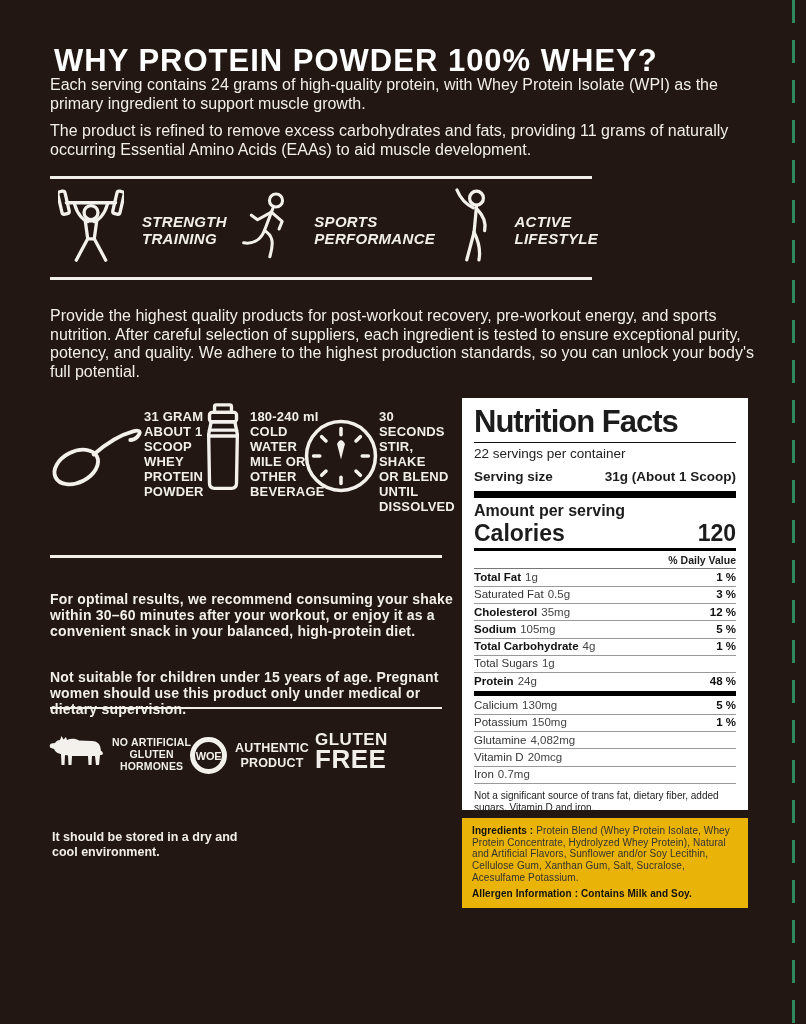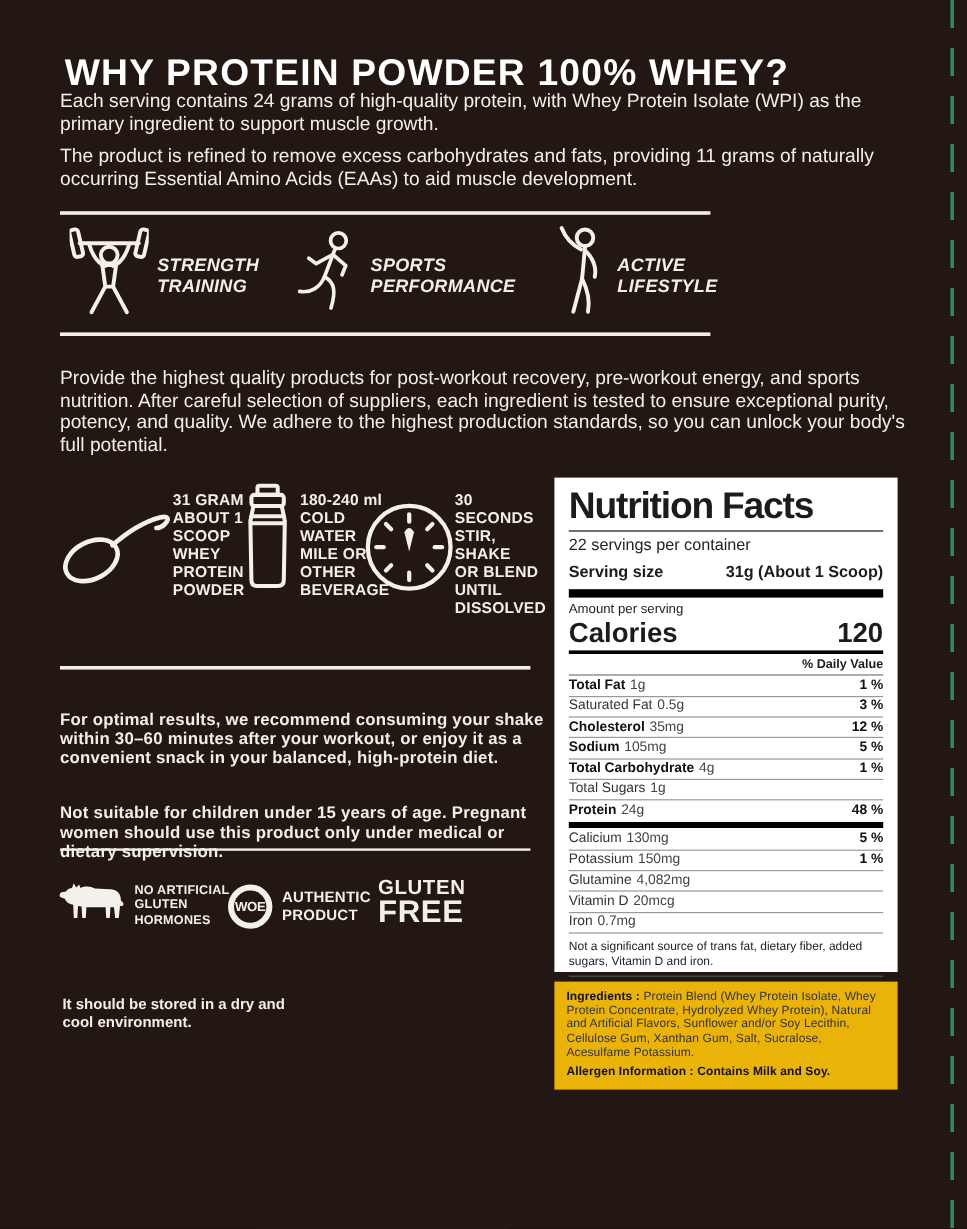--- a/index.html
+++ b/index.html
@@ -24,7 +24,7 @@
   .rule-advice{left:50px;top:707px;width:392px;height:2px;}
   
   .benefits{left:58px;top:188px;width:540px;height:86px;display:flex;justify-content:space-between;align-items:center;}
-  .benefit{display:flex;align-items:center;gap:7px;}
+  .benefit{display:flex;align-items:center;gap:18px;}
   .blabel{font-size:15px;font-weight:bold;font-style:italic;line-height:1.12;letter-spacing:.3px;}
   .icon-stroke{stroke:#f4f0ec;fill:none;stroke-width:4;stroke-linecap:round;stroke-linejoin:round;}
   

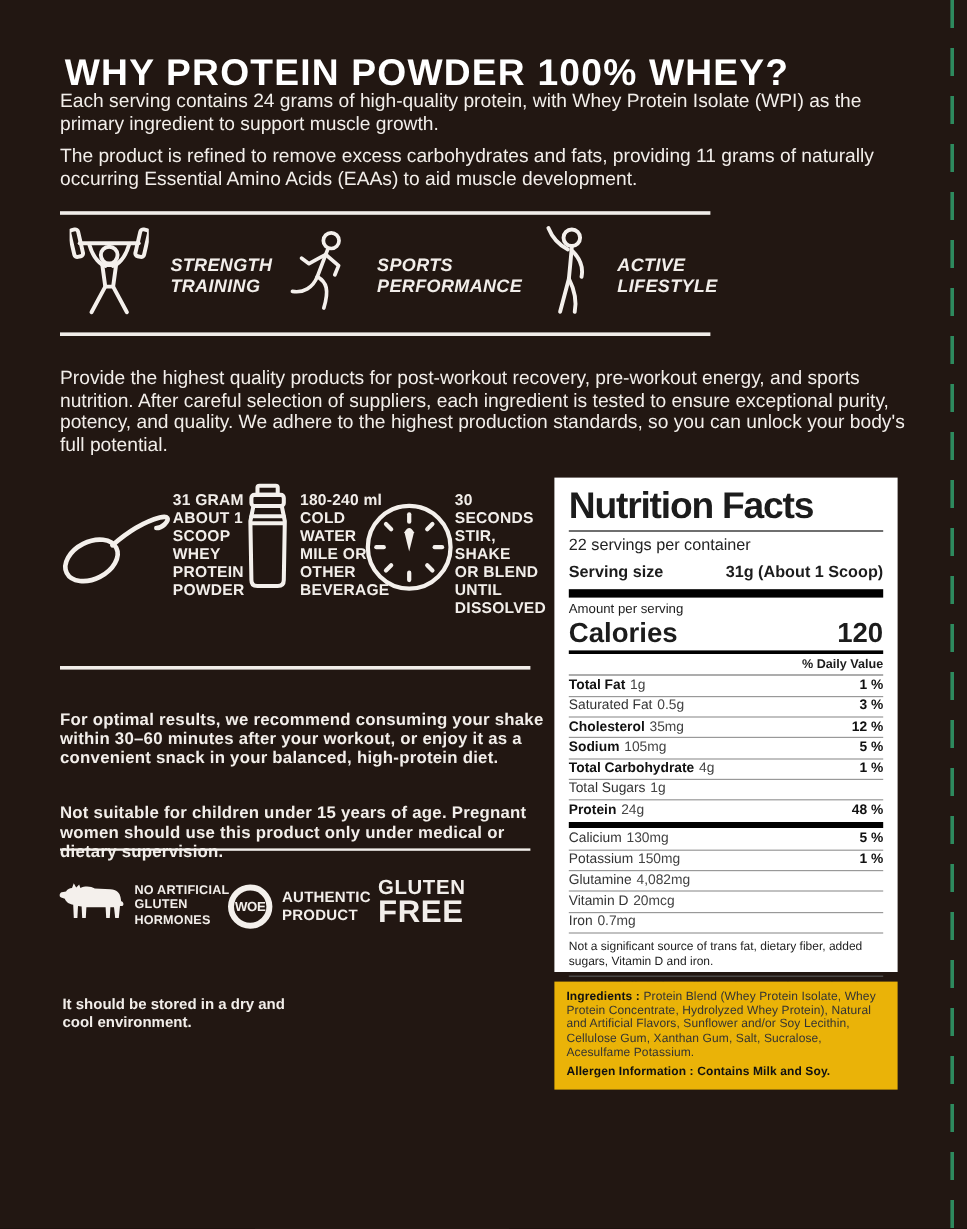--- a/index.html
+++ b/index.html
@@ -64,7 +64,7 @@
   .nf-servings{font-size:13.5px;margin:2px 0 8px;color:#222;}
   .nf-serving-row{display:flex;justify-content:space-between;font-size:13.5px;font-weight:bold;margin-bottom:7px;}
   .bar7{height:7px;background:#000;}
-  .nf-amount{font-size:11px;font-weight:normal;margin-top:4px;}
+  .nf-amount{font-size:16px;font-weight:bold;margin-top:4px;}
   .nf-cal{display:flex;justify-content:space-between;align-items:baseline;font-size:23px;font-weight:bold;line-height:1.15;}
   .bar4{height:3.5px;background:#000;margin-top:2px;}
   .nf-dvh{text-align:right;font-size:10.5px;font-weight:bold;padding:2.5px 0;border-bottom:1px solid #777;}

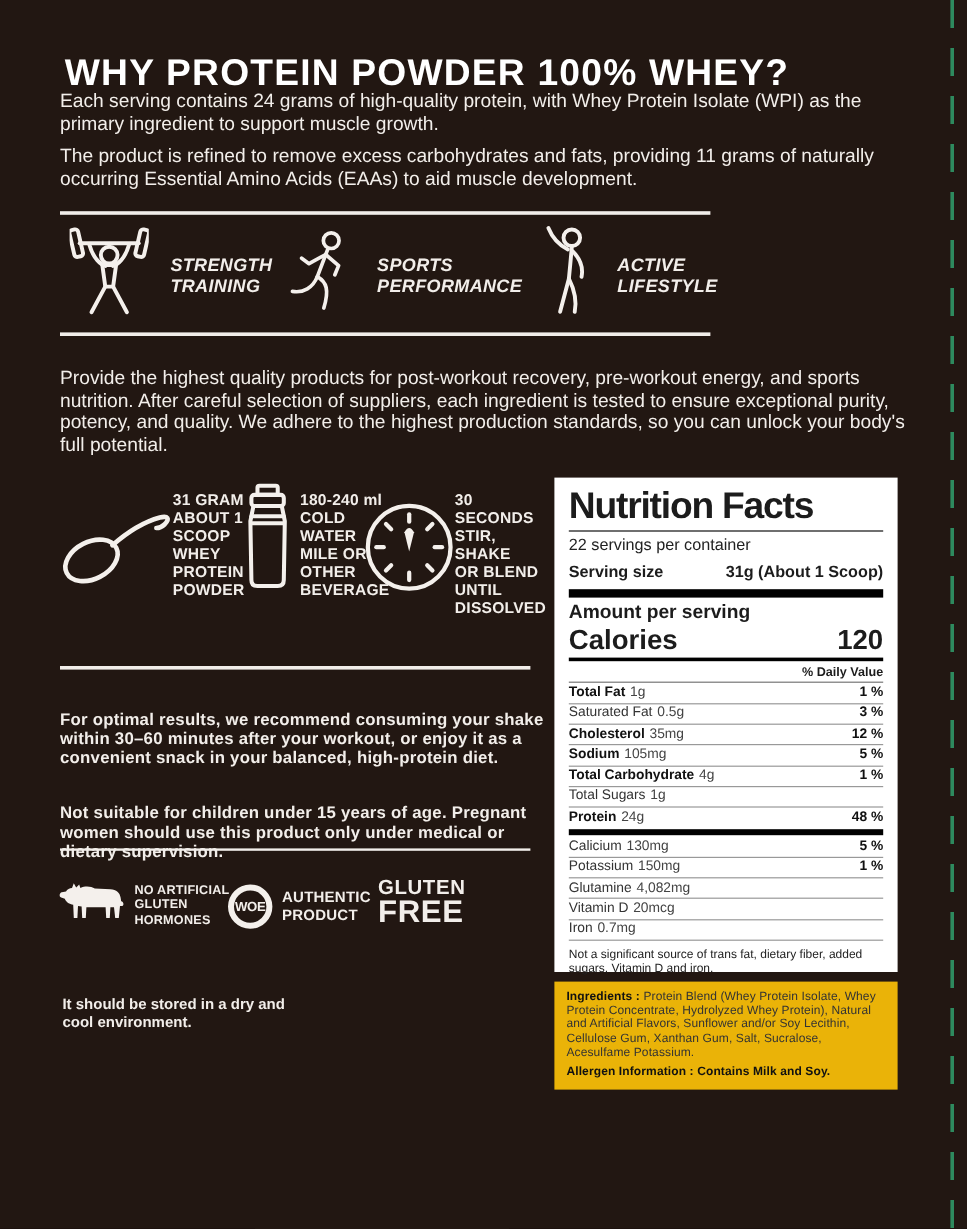--- a/index.html
+++ b/index.html
@@ -40,7 +40,7 @@
   .advice1{left:50px;top:578px;width:404px;}
   .advice2{left:50px;top:656px;width:404px;}
   
-  .badge{display:flex;align-items:center;gap:8px;}
+  .badge{display:flex;align-items:center;gap:8px;text-align:center;}
   .badge-cow{left:48px;top:733px;}
   .badge-woe{left:190px;top:737px;}
   .badge-gluten{left:315px;top:731px;}

